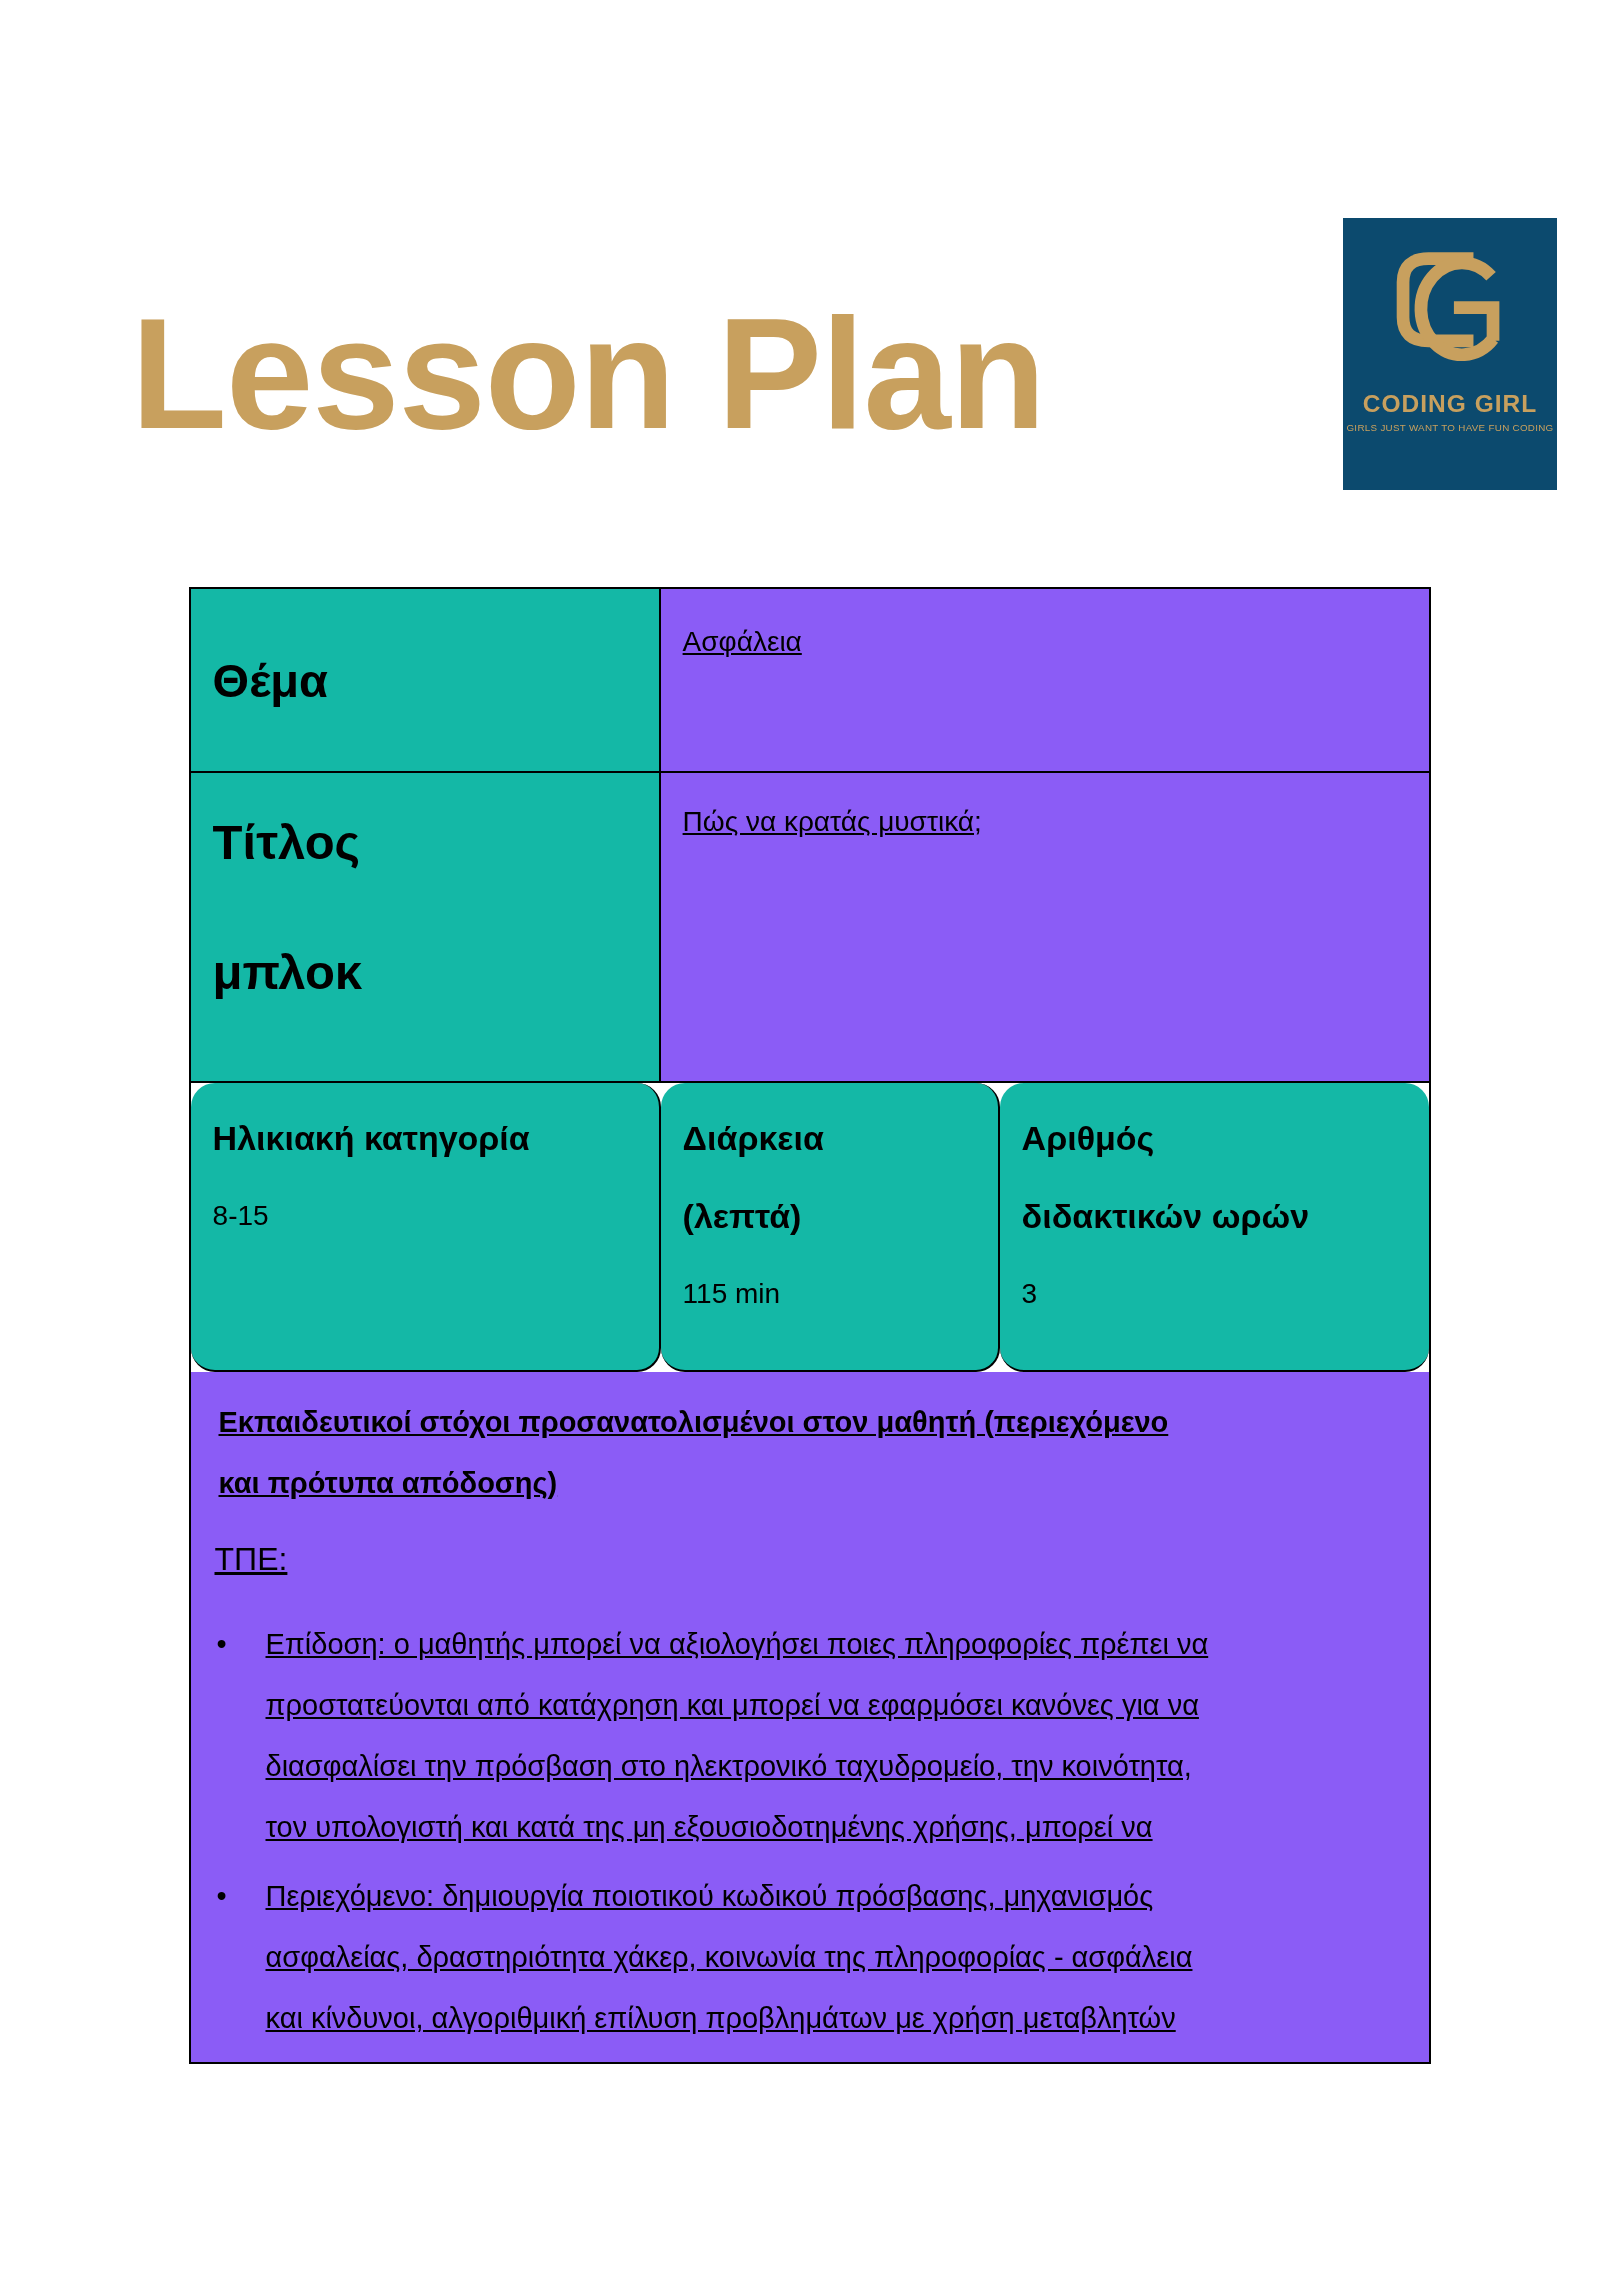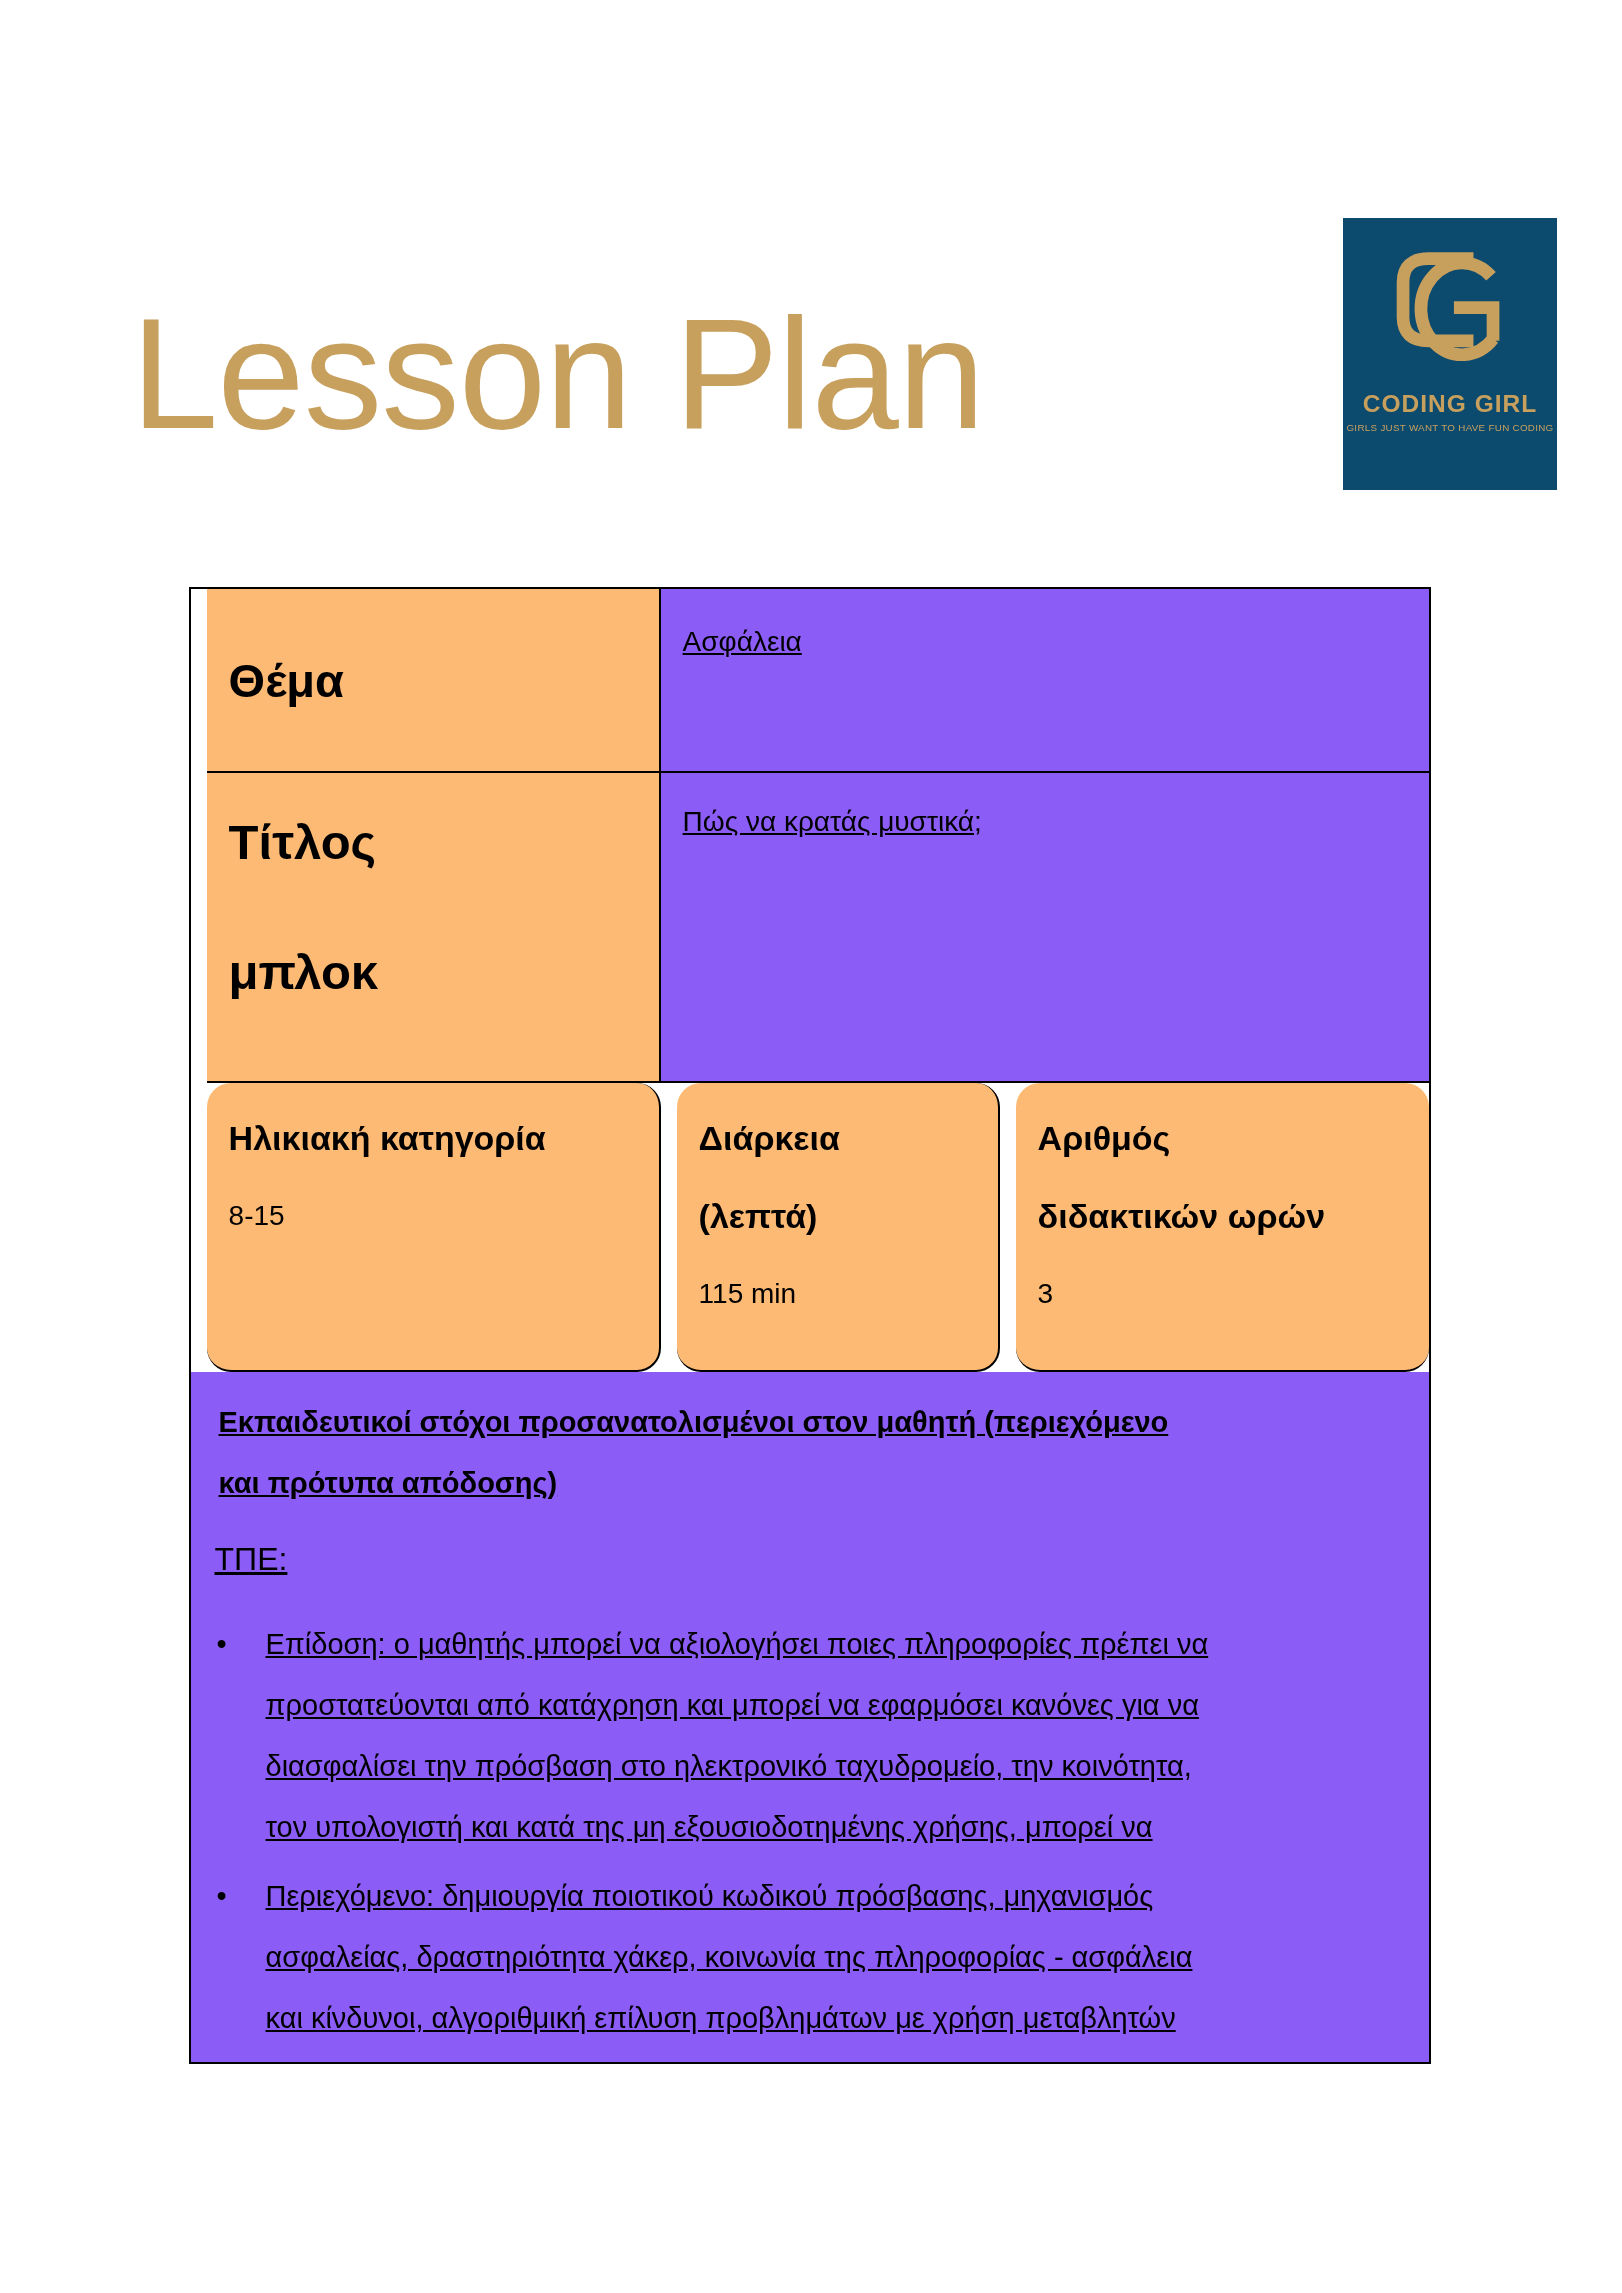--- a/index.html
+++ b/index.html
@@ -12,7 +12,7 @@
   
   .doc-title {
     position:absolute; left:131px; top:295px; margin:0;
-    font-size:157px; line-height:1; font-weight:400; letter-spacing:-1px;
+    font-size:157px; line-height:1; font-weight:700; letter-spacing:-1px;
     color:#C8A05E; white-space:nowrap;
   }
   .gold-bar {

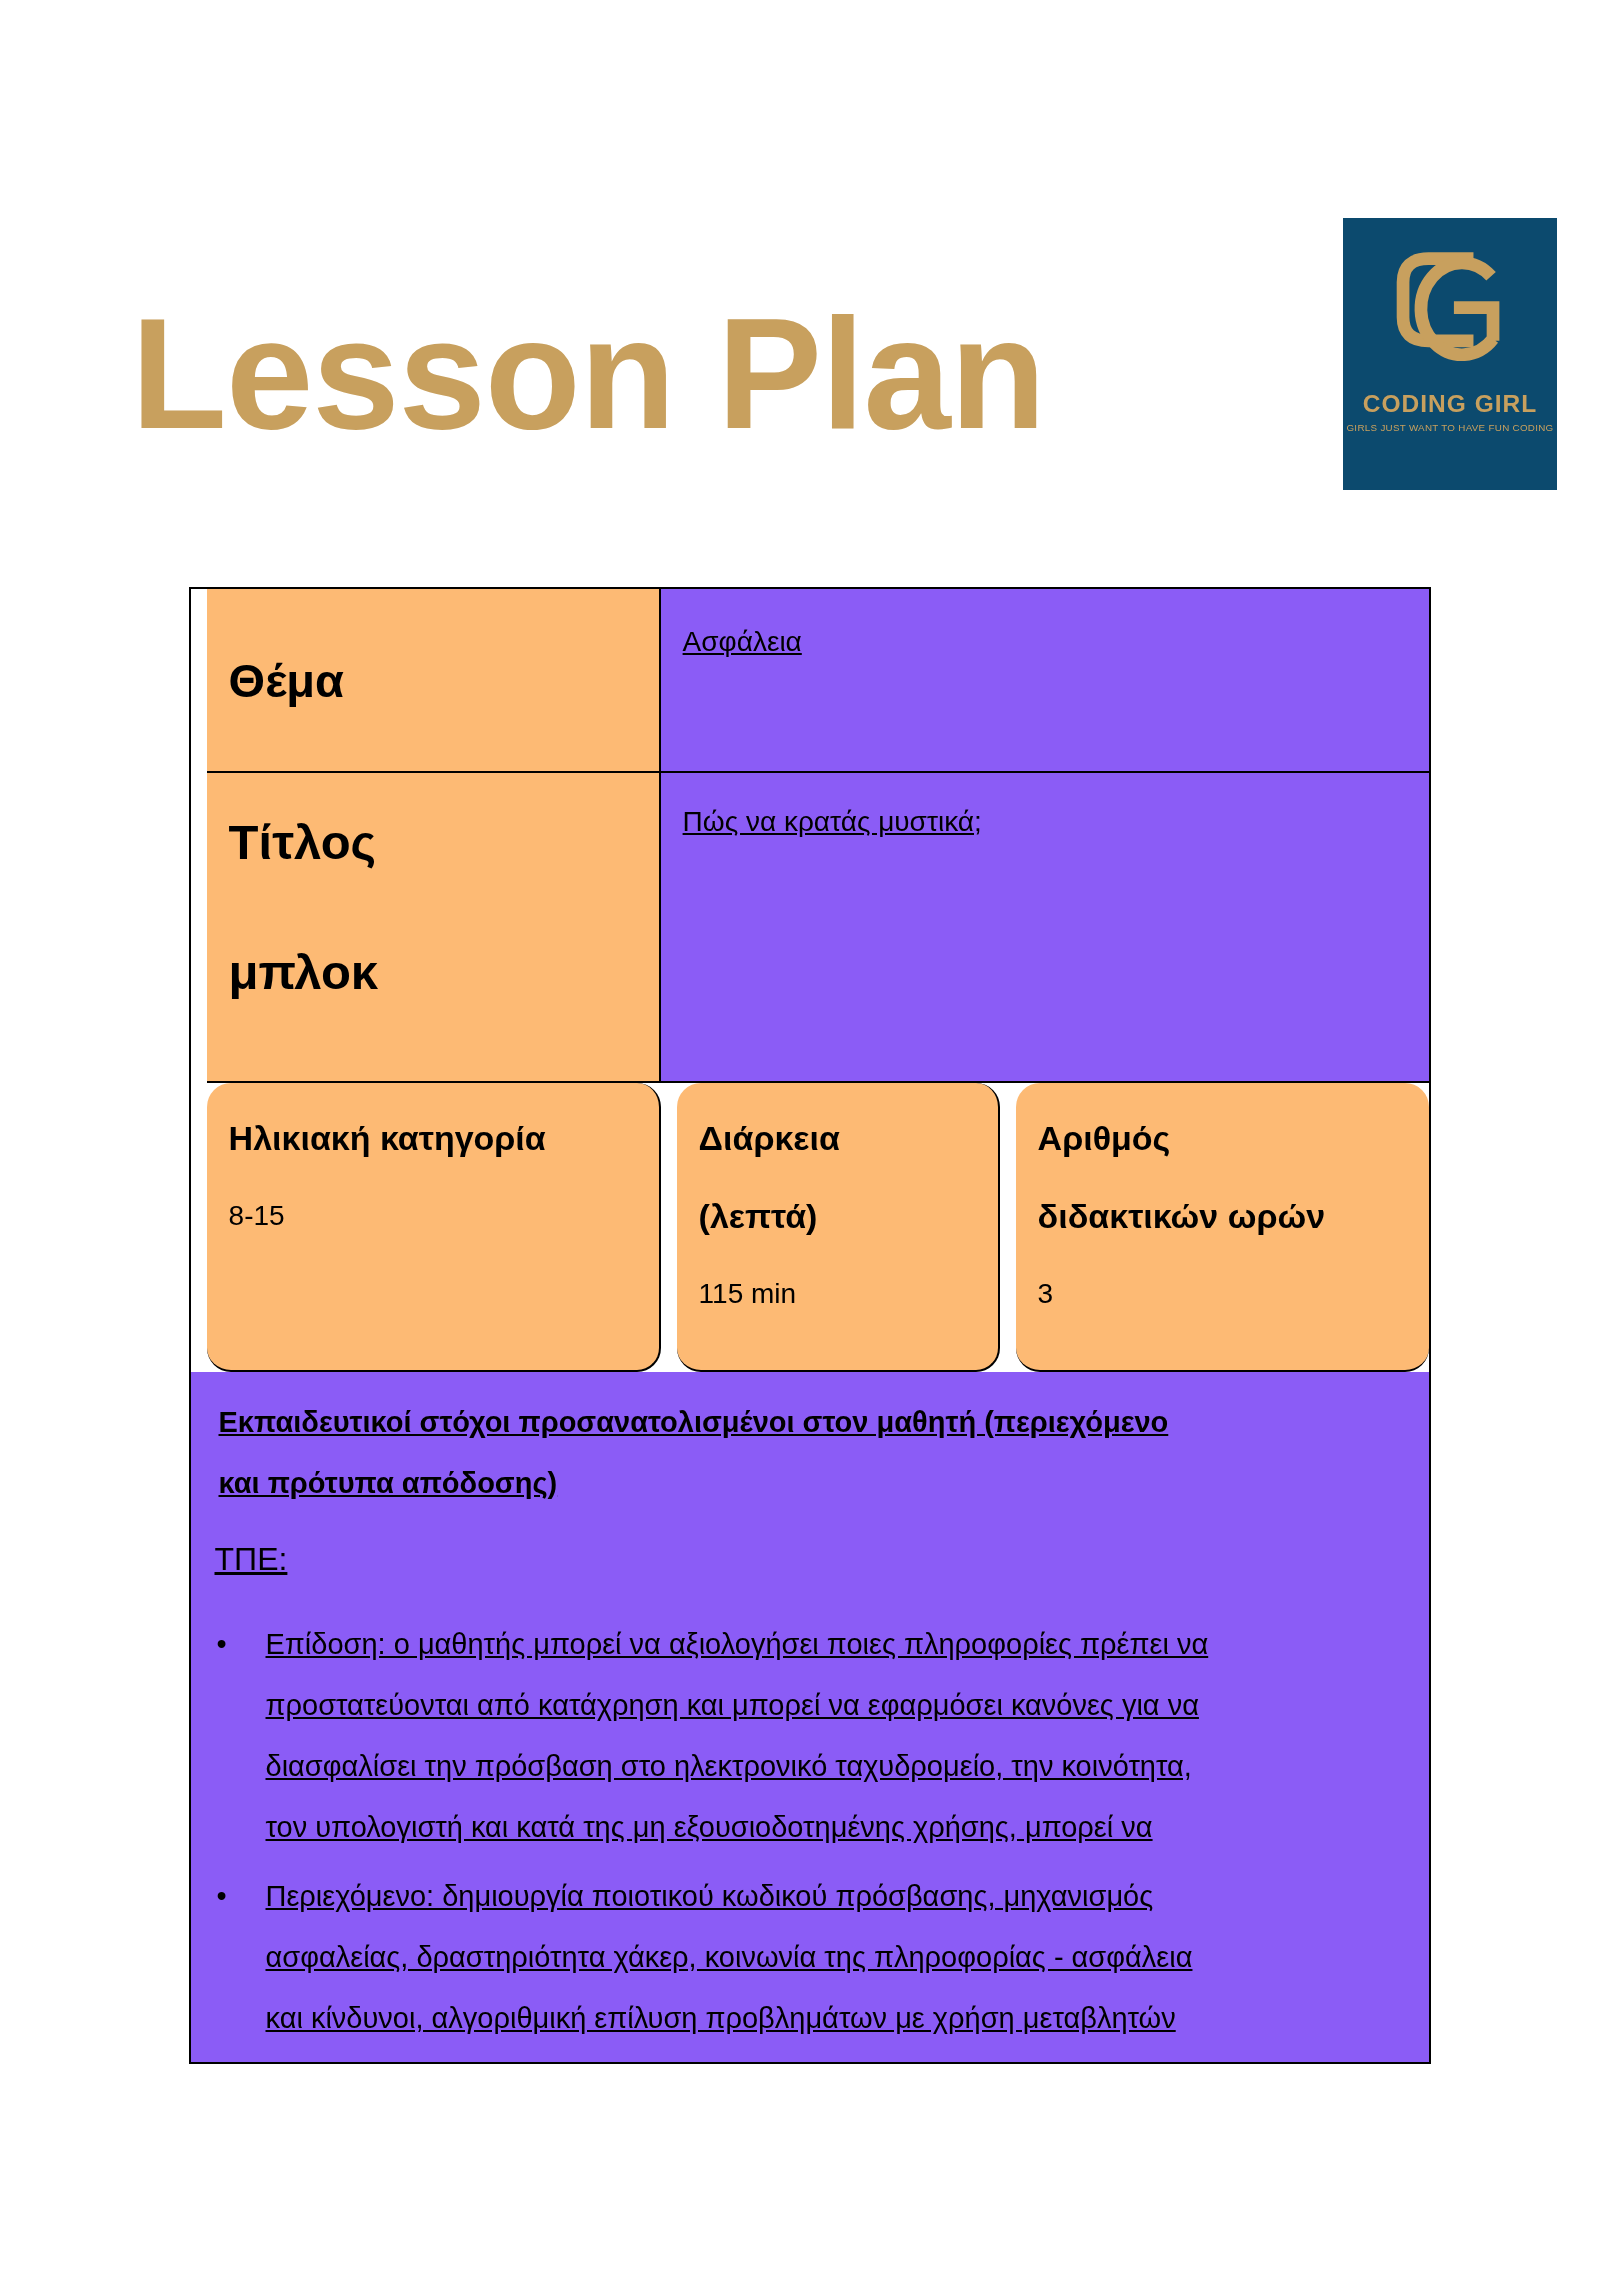--- a/index.html
+++ b/index.html
@@ -48,7 +48,7 @@
   .cell { box-sizing:border-box; border-right:2.9px solid #000; border-bottom:2.9px solid #000; }
   .cell.last-col { border-right:none; }
   .cell.last-row { border-bottom:none; }
-  .beige { background:#fdba74;margin-left:16px; }
+  .beige { background:#14b8a6; }
   .white { background:#8b5cf6;text-decoration:underline; }
 
   .span2 { grid-column:2 / 4; }

